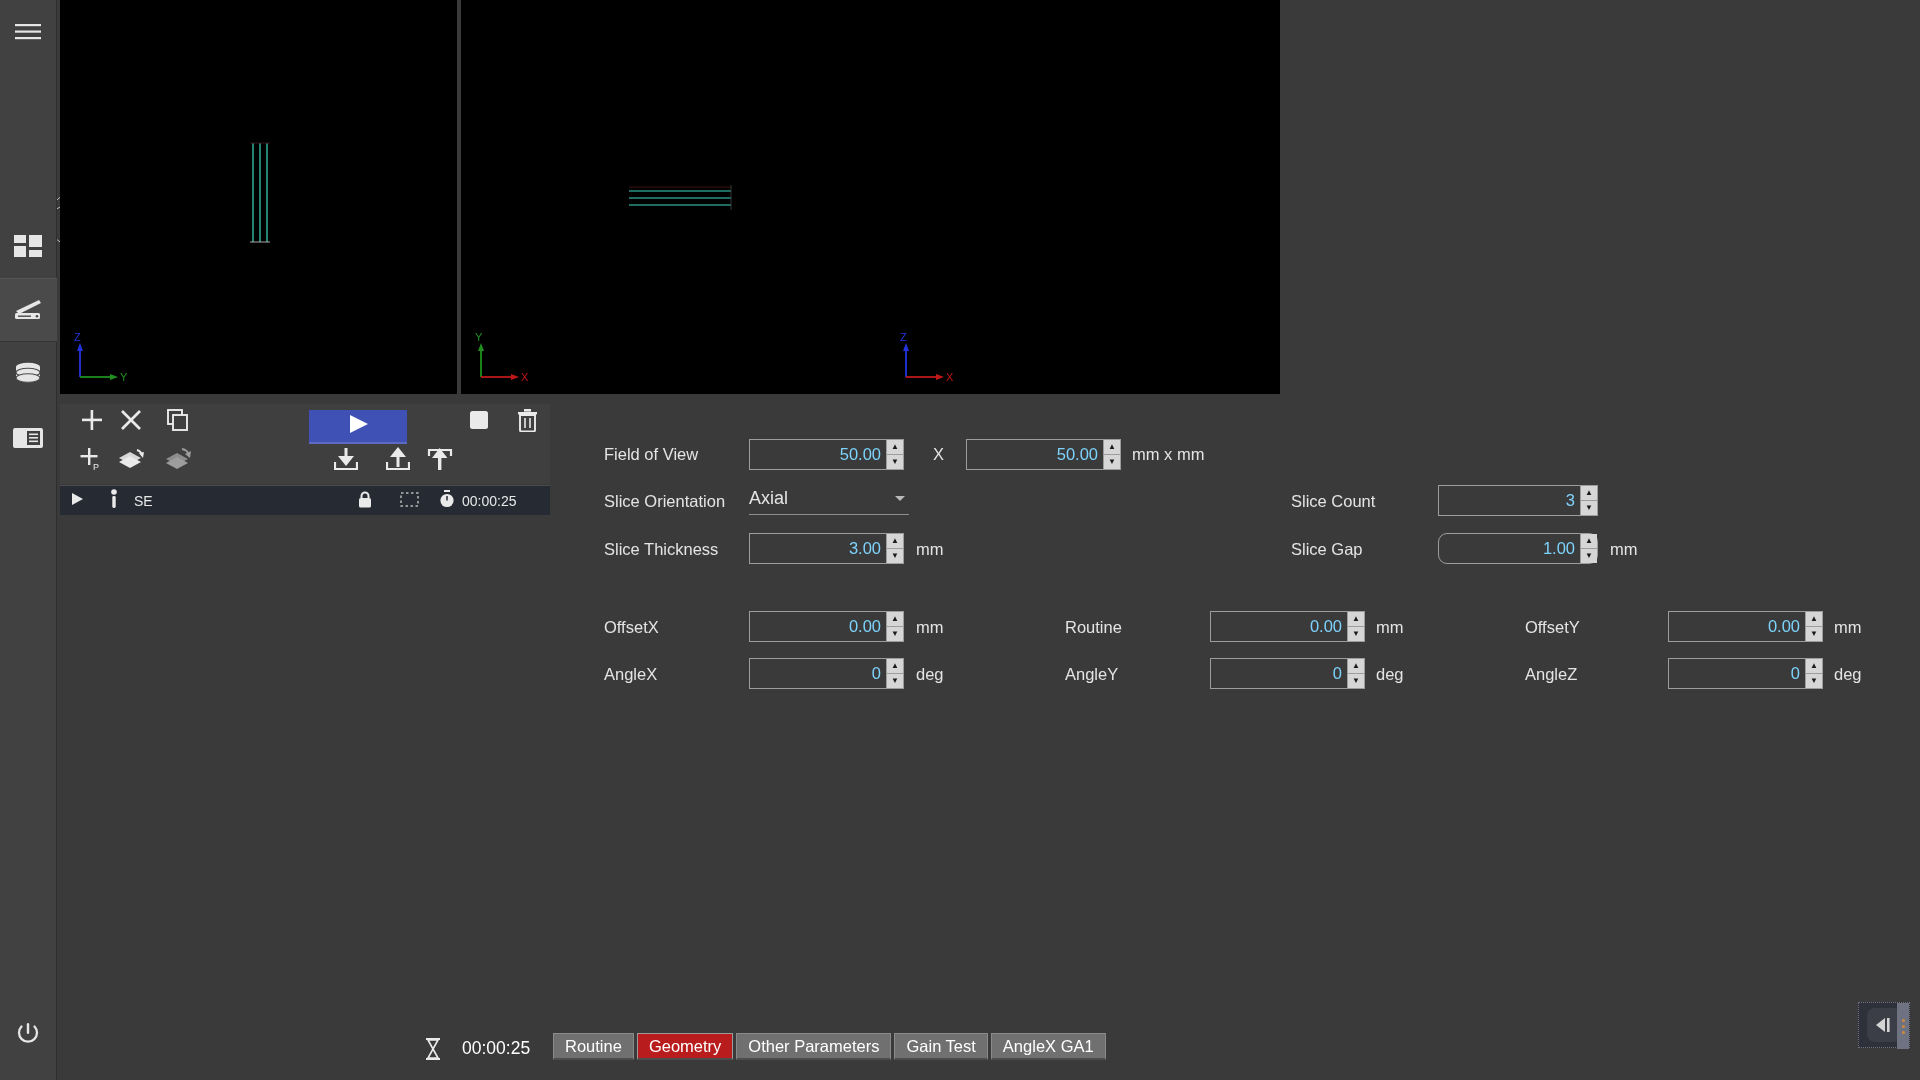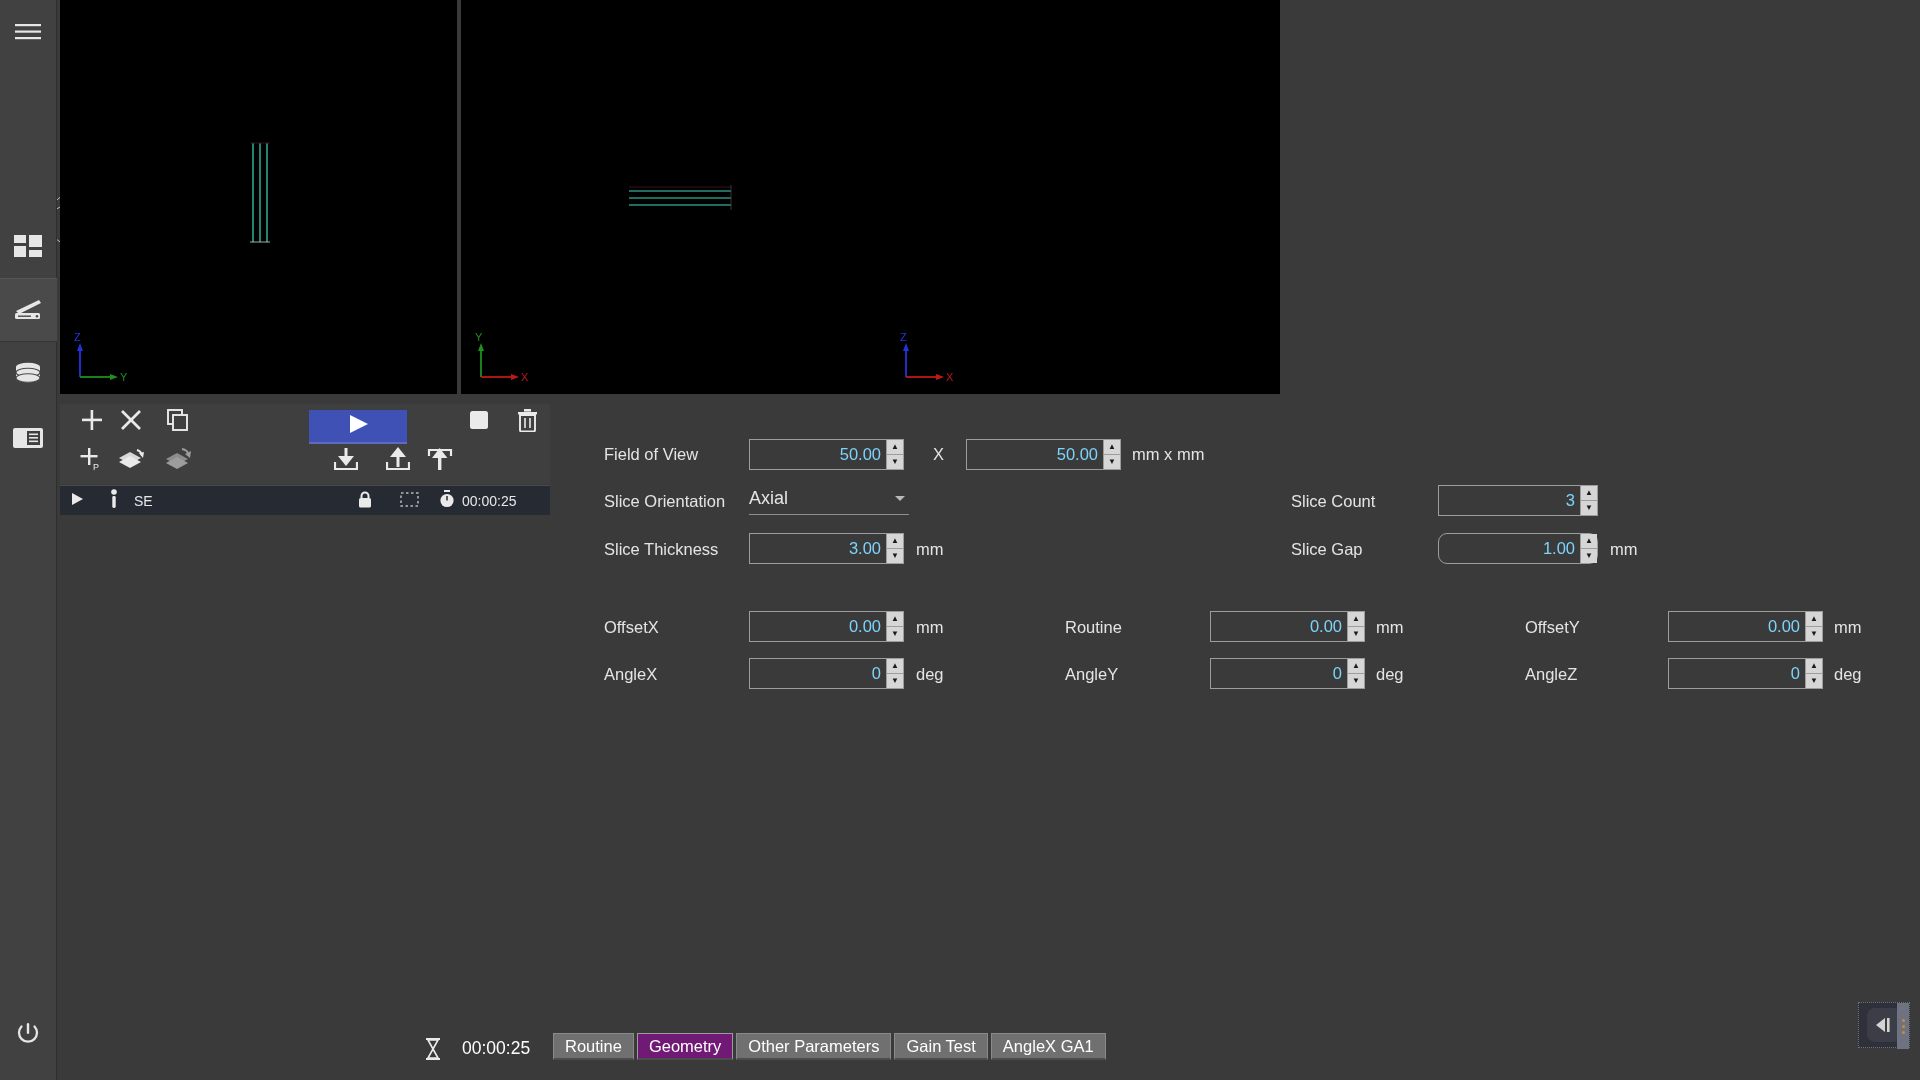--- a/index.html
+++ b/index.html
@@ -103,7 +103,7 @@
     background: #707070; border: 1px solid #8a8a8a; border-bottom: 2px solid #4c4c4c;
     margin-right: 3px;
   }
-  .tab.active { background: #701a75; border: 1px solid #9b9b9b; border-bottom: 2px solid #4c4c4c; }
+  .tab.active { background: #b91c1c; border: 1px solid #9b9b9b; border-bottom: 2px solid #4c4c4c; }
 
   #panel-toggle {
     position: absolute; right: 10px; bottom: 32px; width: 52px; height: 46px;

